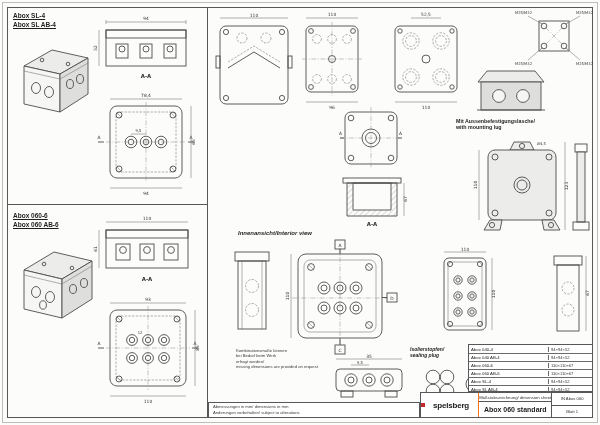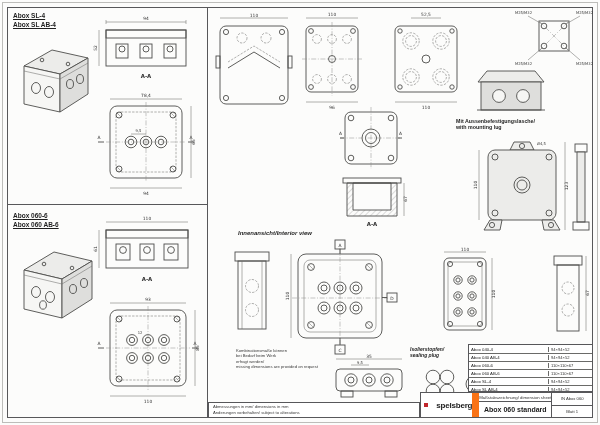--- a/index.html
+++ b/index.html
@@ -35,7 +35,7 @@
   .vinfo{width:44px;font-size:4.1px;color:#333;border-left:.8px solid #6a6a68;padding-left:2px;white-space:nowrap;overflow:hidden}
   
   #tblock{border:1px solid #57575a;display:flex;background:#fff}
-  .tb-logo{width:60px;display:flex;align-items:center;justify-content:flex-end;gap:8px;border-right:7px solid #f97316}
+  .tb-logo{width:60px;display:flex;align-items:center;justify-content:flex-start;gap:8px;border-right:1px solid #f97316}
   .tb-logo .red{width:4px;height:4px;background:#c1272d;display:inline-block}
   .tb-logo span{font-size:8px;font-weight:bold;color:#1c1c1c;letter-spacing:-.2px}
   .tb-mid{flex:1;display:flex;flex-direction:column}

